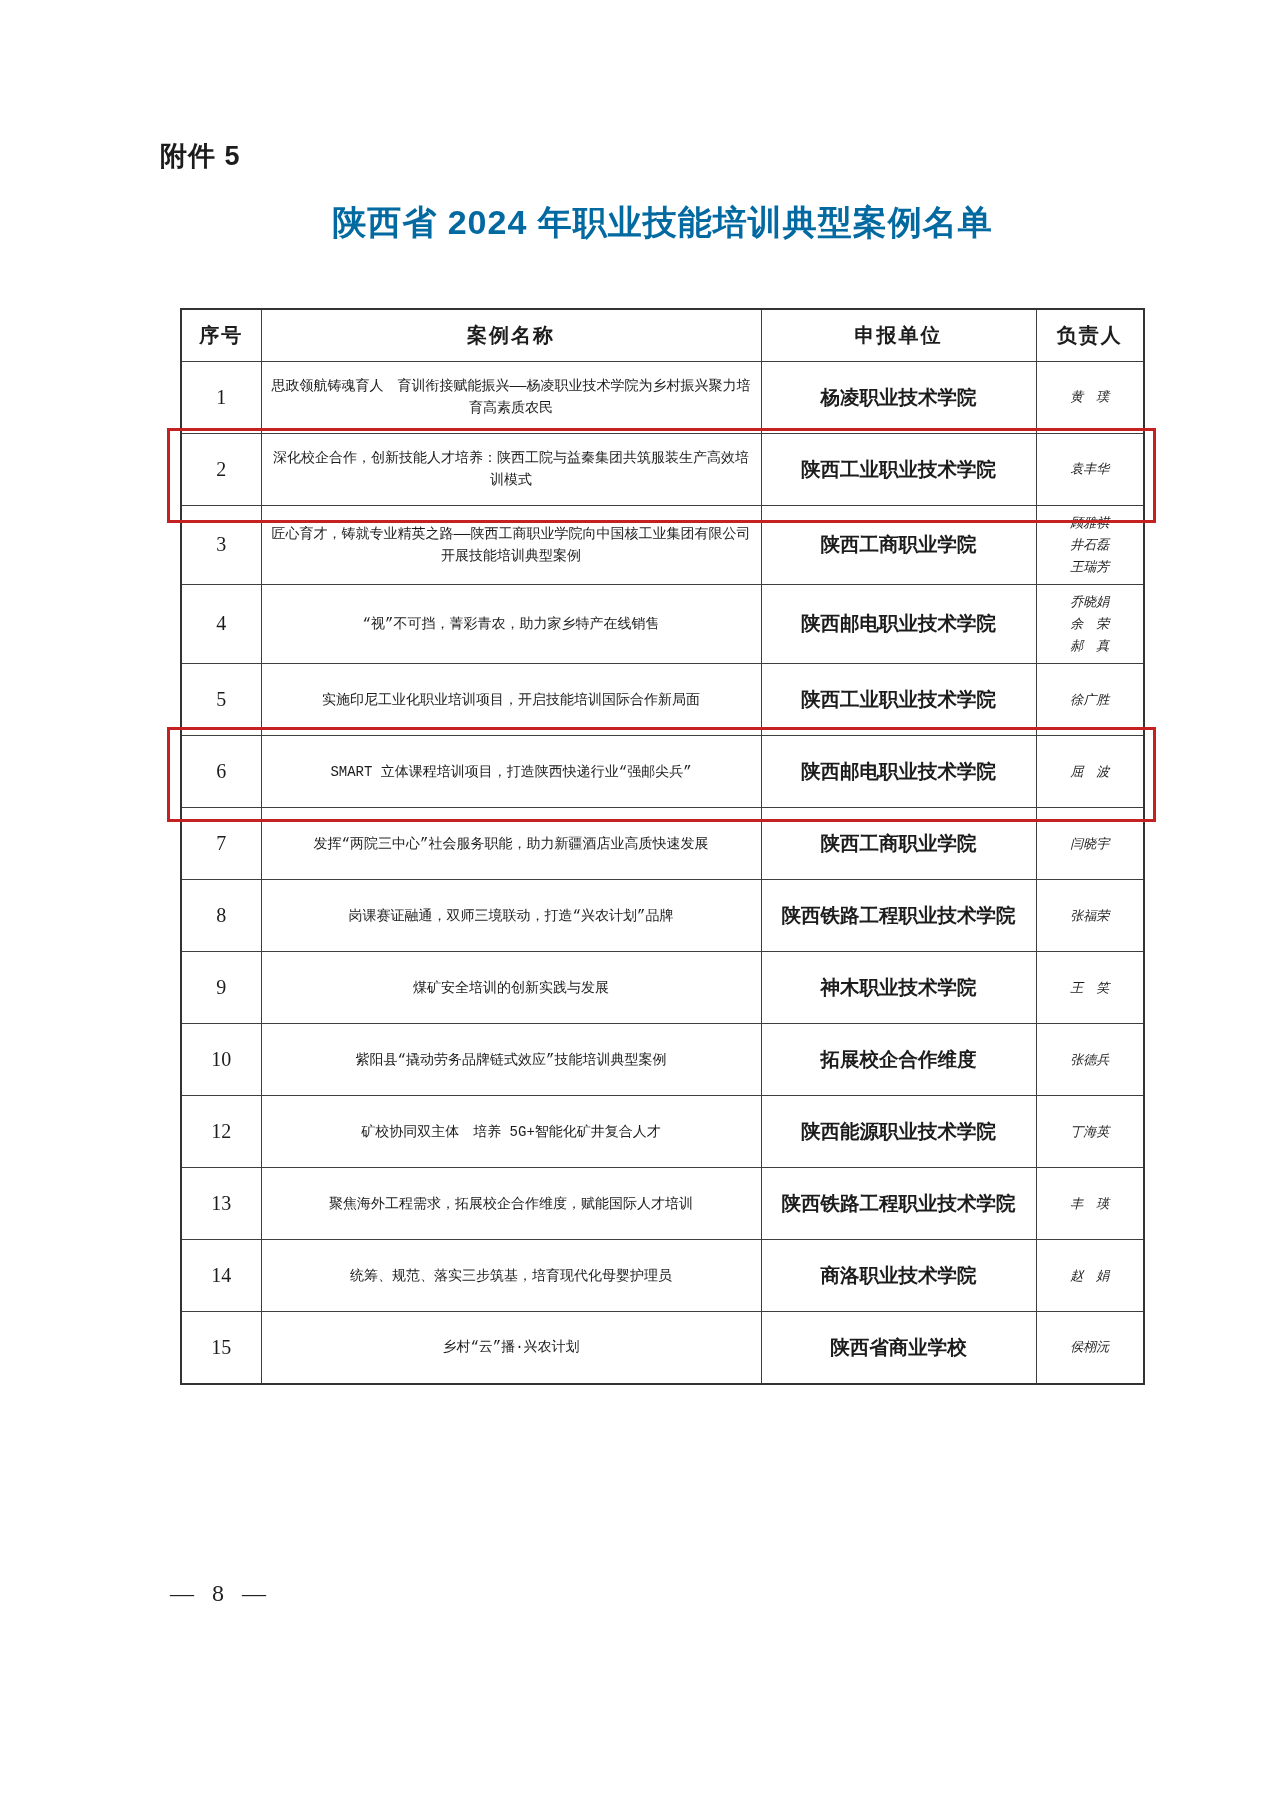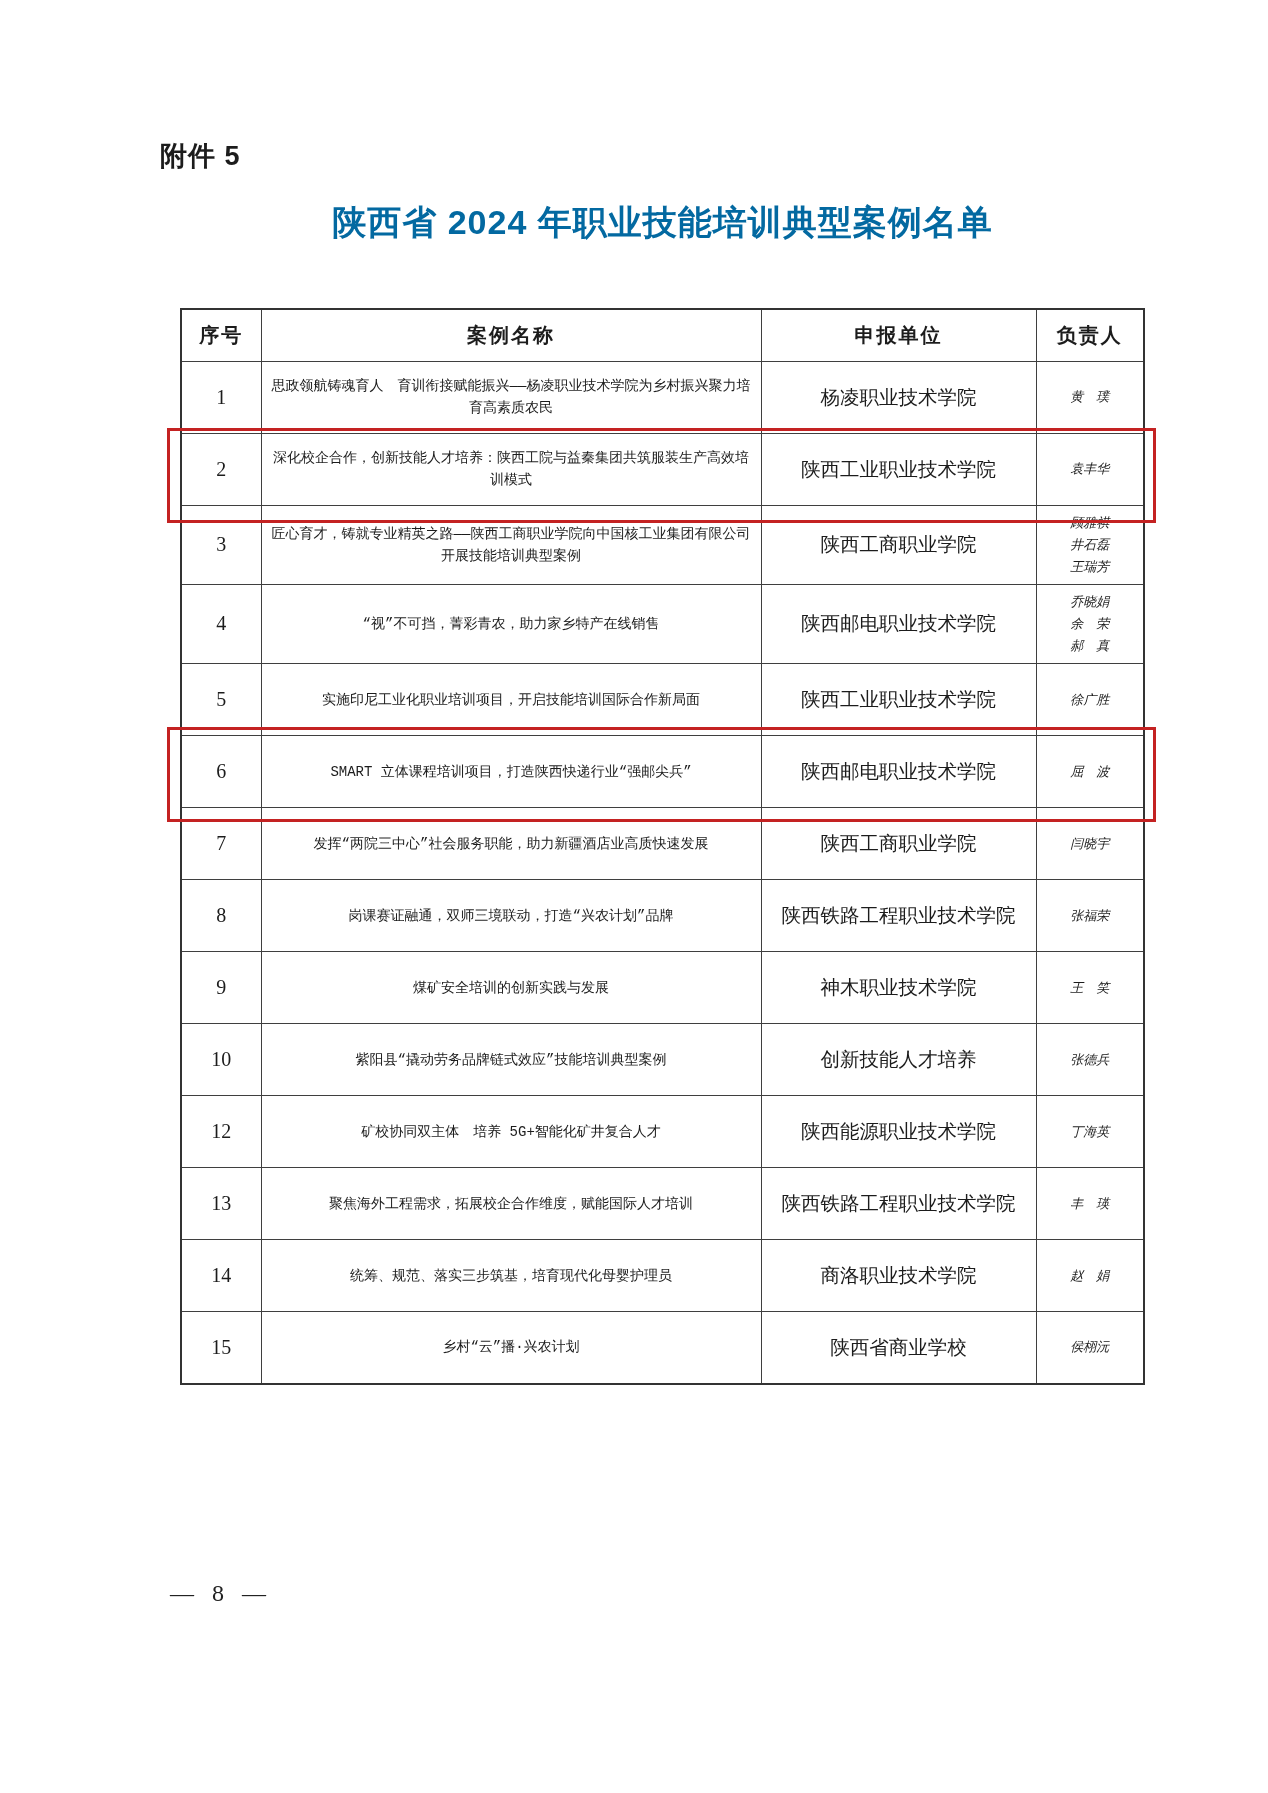--- a/index.html
+++ b/index.html
@@ -49,7 +49,7 @@
   tbody tr{height:72px;}
   td.c-no{font-size:20px;}
   td.c-case{font-size:14px;line-height:1.58;font-family:Liberation Mono, monospace;}
-  td.c-unit{font-size:19.5px;}
+  td.c-unit{font-size:19.5px;font-weight:bold;}
   td.c-leader{font-size:13px;white-space:pre-line;line-height:1.7;font-style:italic;}
   .col-no{width:80px;}
   .col-case{width:500px;}

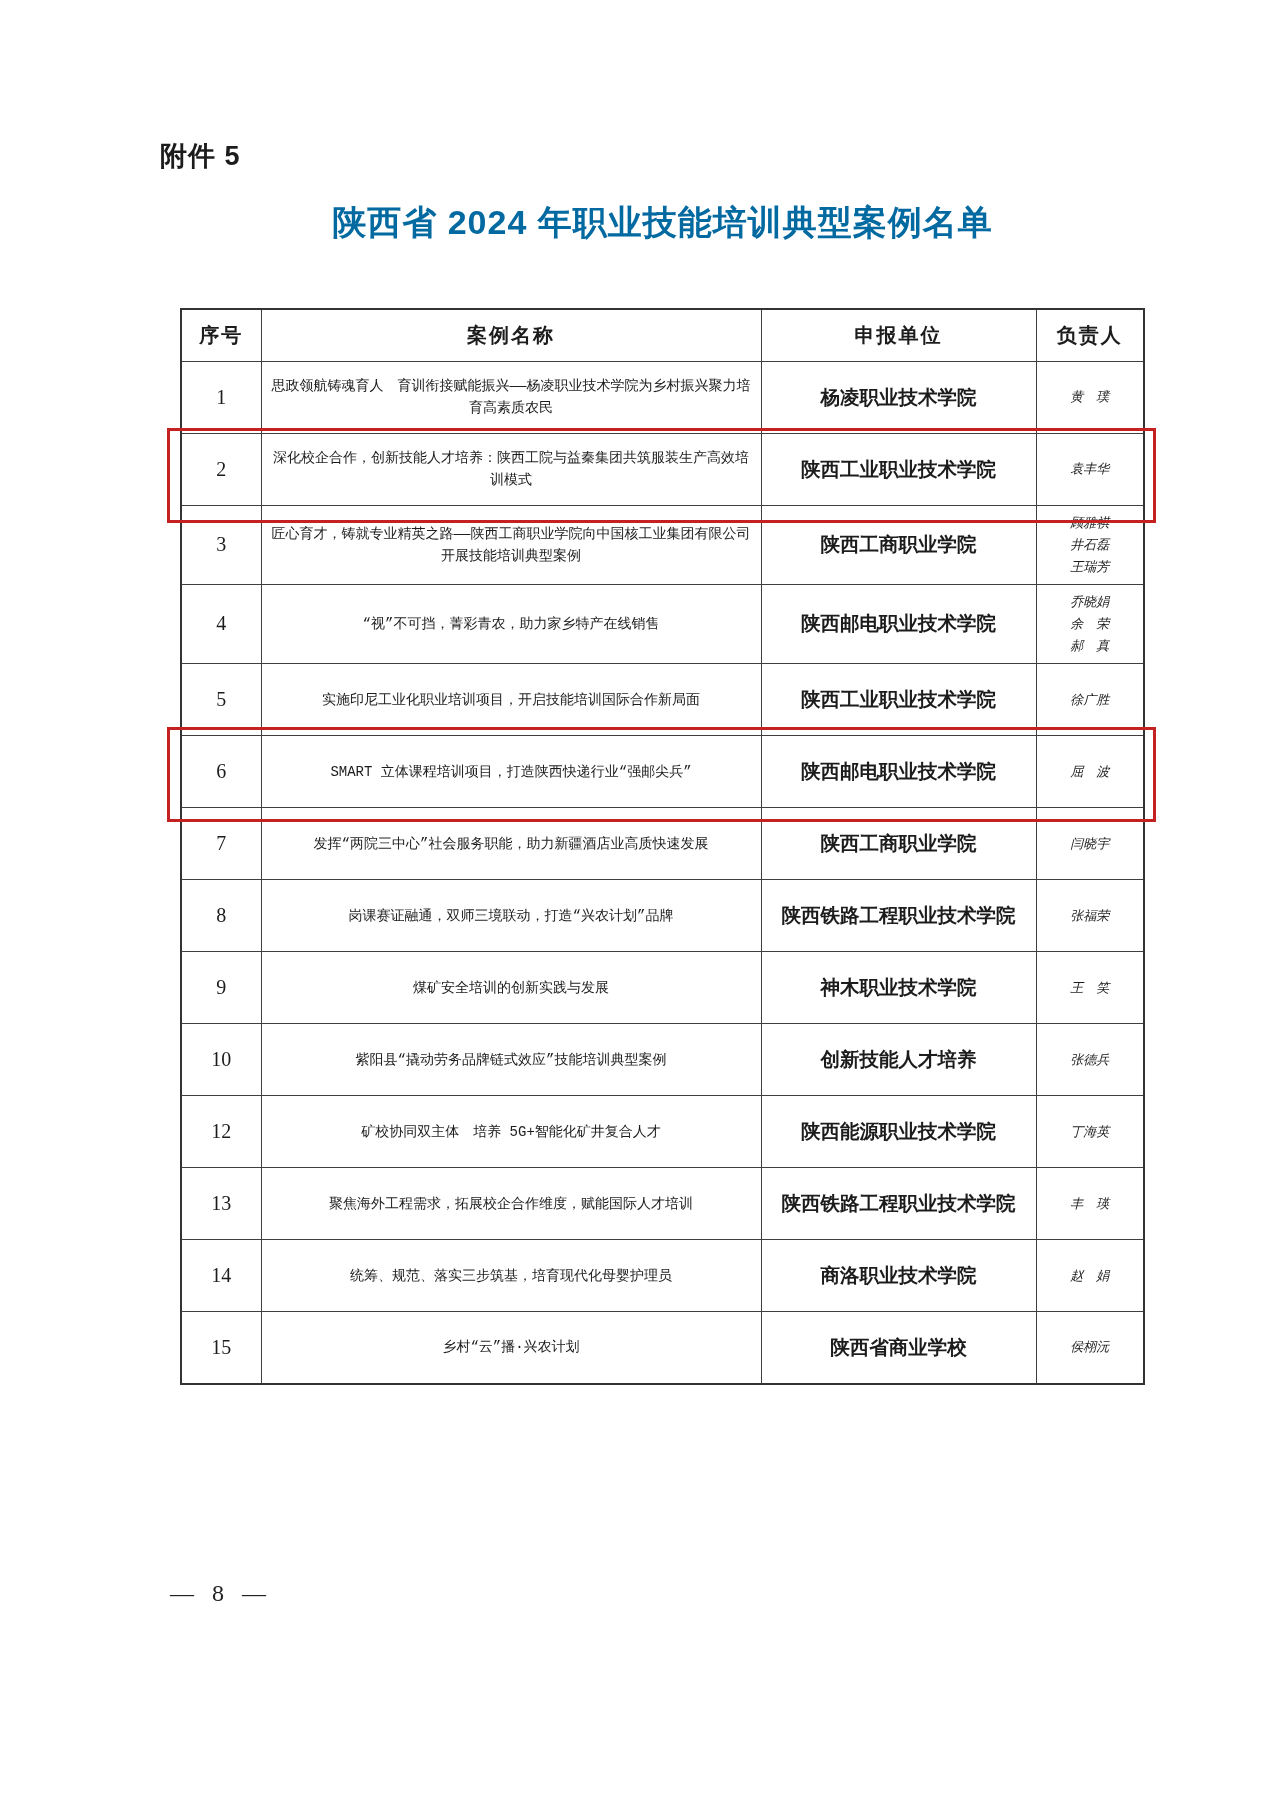--- a/index.html
+++ b/index.html
@@ -154,7 +154,7 @@
           <tr>
     <td class="c-no">10</td>
     <td class="c-case">紫阳县“撬动劳务品牌链式效应”技能培训典型案例</td>
-    <td class="c-unit">创新技能人才培养</td>
+    <td class="c-unit">拓展校企合作维度</td>
     <td class="c-leader">张德兵</td>
   </tr>
           <tr>

